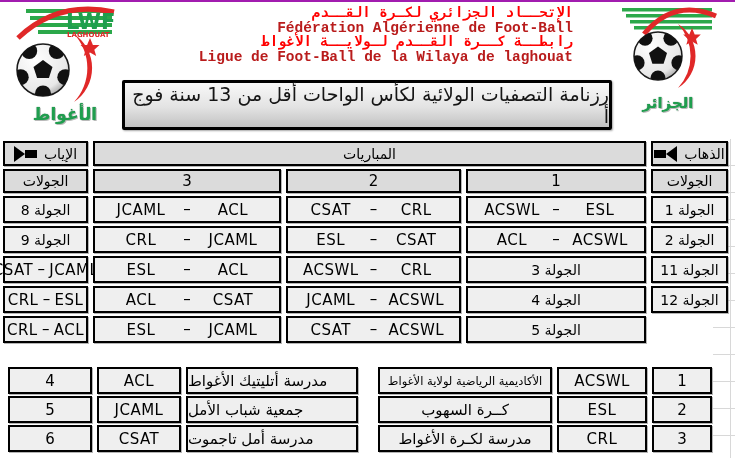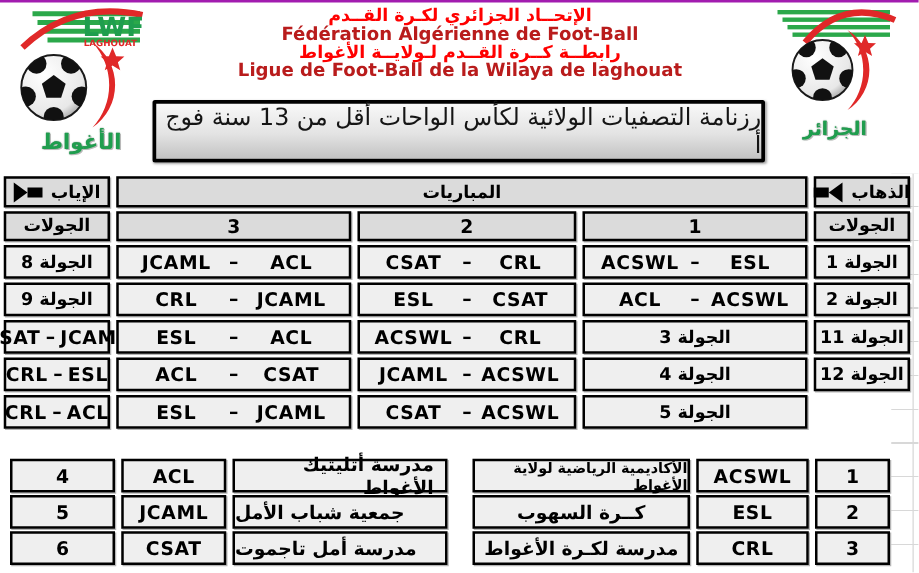--- a/index.html
+++ b/index.html
@@ -15,7 +15,7 @@
   .logo-left .logo-caption{font-size:17px;margin-top:-4px;}
   .logo-right .logo-caption{font-size:15px;margin-top:-6px;}
 
-  .center-head{position:absolute;left:148px;top:4px;width:440px;text-align:center;font-weight:bold;}
+  .center-head{position:absolute;left:133px;top:4px;width:440px;text-align:right;font-weight:bold;font-family:Liberation Mono, monospace;}
   .center-head div{line-height:14.5px;white-space:nowrap;}
   .head-ar{font-size:14px;color:#ff0000;}
   .head-fr{font-size:14.5px;color:#b91c1c;}

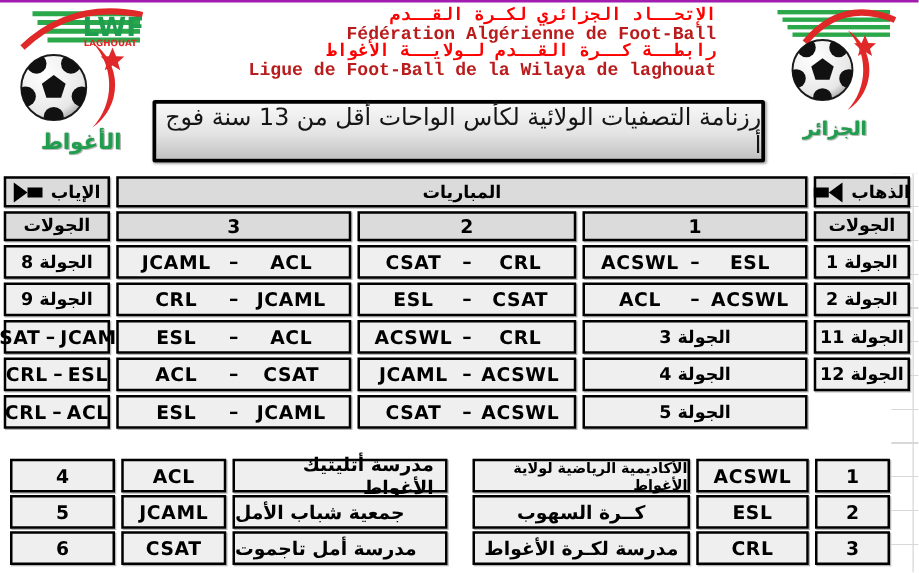--- a/index.html
+++ b/index.html
@@ -36,7 +36,7 @@
          grid-template-rows:25px 24px 27px 27px 27px 27px 27px;
          column-gap:5px;row-gap:3px;}
   .cell{border:2px solid #000;background:#efefef;display:flex;align-items:center;justify-content:center;
-        font-weight:bold;font-size:15px;color:#000;box-shadow:1px 1px 0 rgba(120,120,120,.55);box-sizing:border-box;}
+        font-weight:normal;font-size:15px;color:#000;box-shadow:1px 1px 0 rgba(120,120,120,.55);box-sizing:border-box;}
   .hdr{background:#dbdbdb;}
   .ar{font-size:14px;direction:rtl;}
   .span3{grid-column:2/5;}

